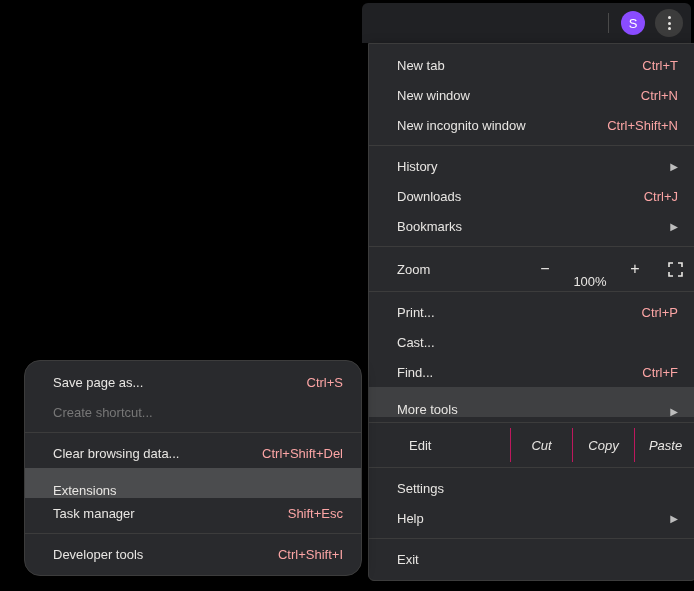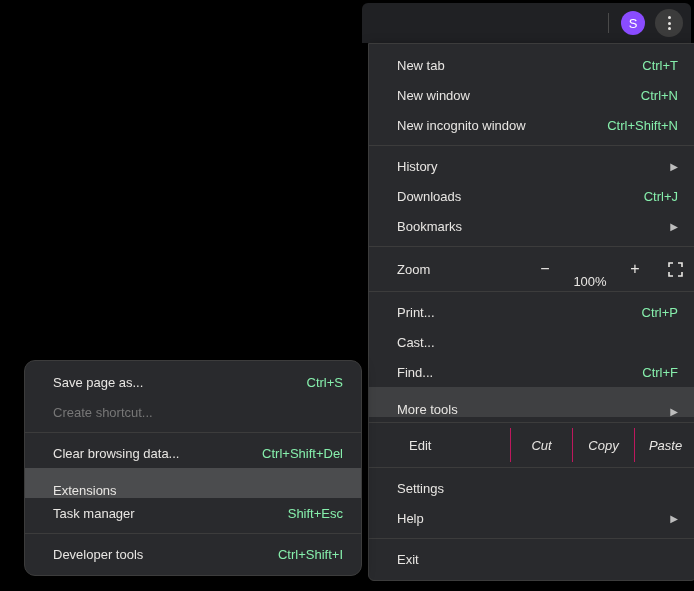--- a/index.html
+++ b/index.html
@@ -90,7 +90,7 @@
   .item.disabled { color: #777; }
   .item .shortcut {
     margin-left: auto;
-    color: #86efac;
+    color: #fca5a5;
     font-size: 13px;
   }
   .item .arrow {

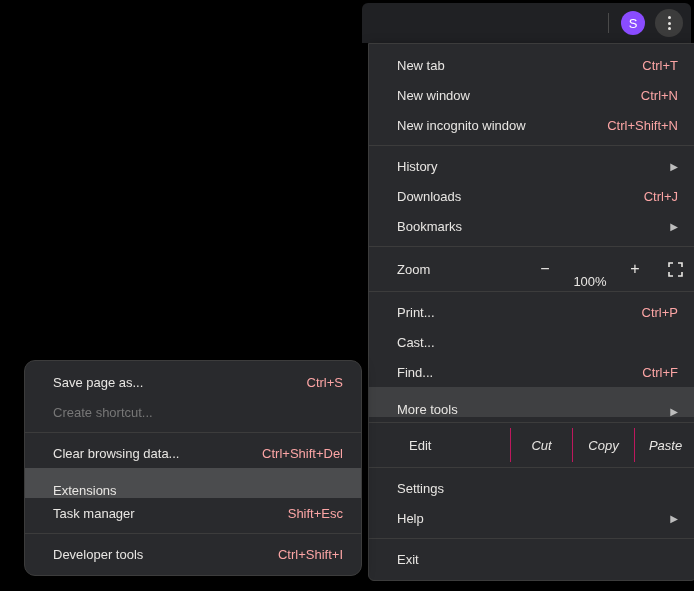--- a/index.html
+++ b/index.html
@@ -75,7 +75,7 @@
     width: 338px;
     background: #292a2d;
     border: 1px solid #3c3c3c;
-    border-radius: 11px;
+    border-radius: 16px;
     padding: 6px 0;
     box-shadow: 0 4px 12px rgba(0,0,0,.6);
   }

